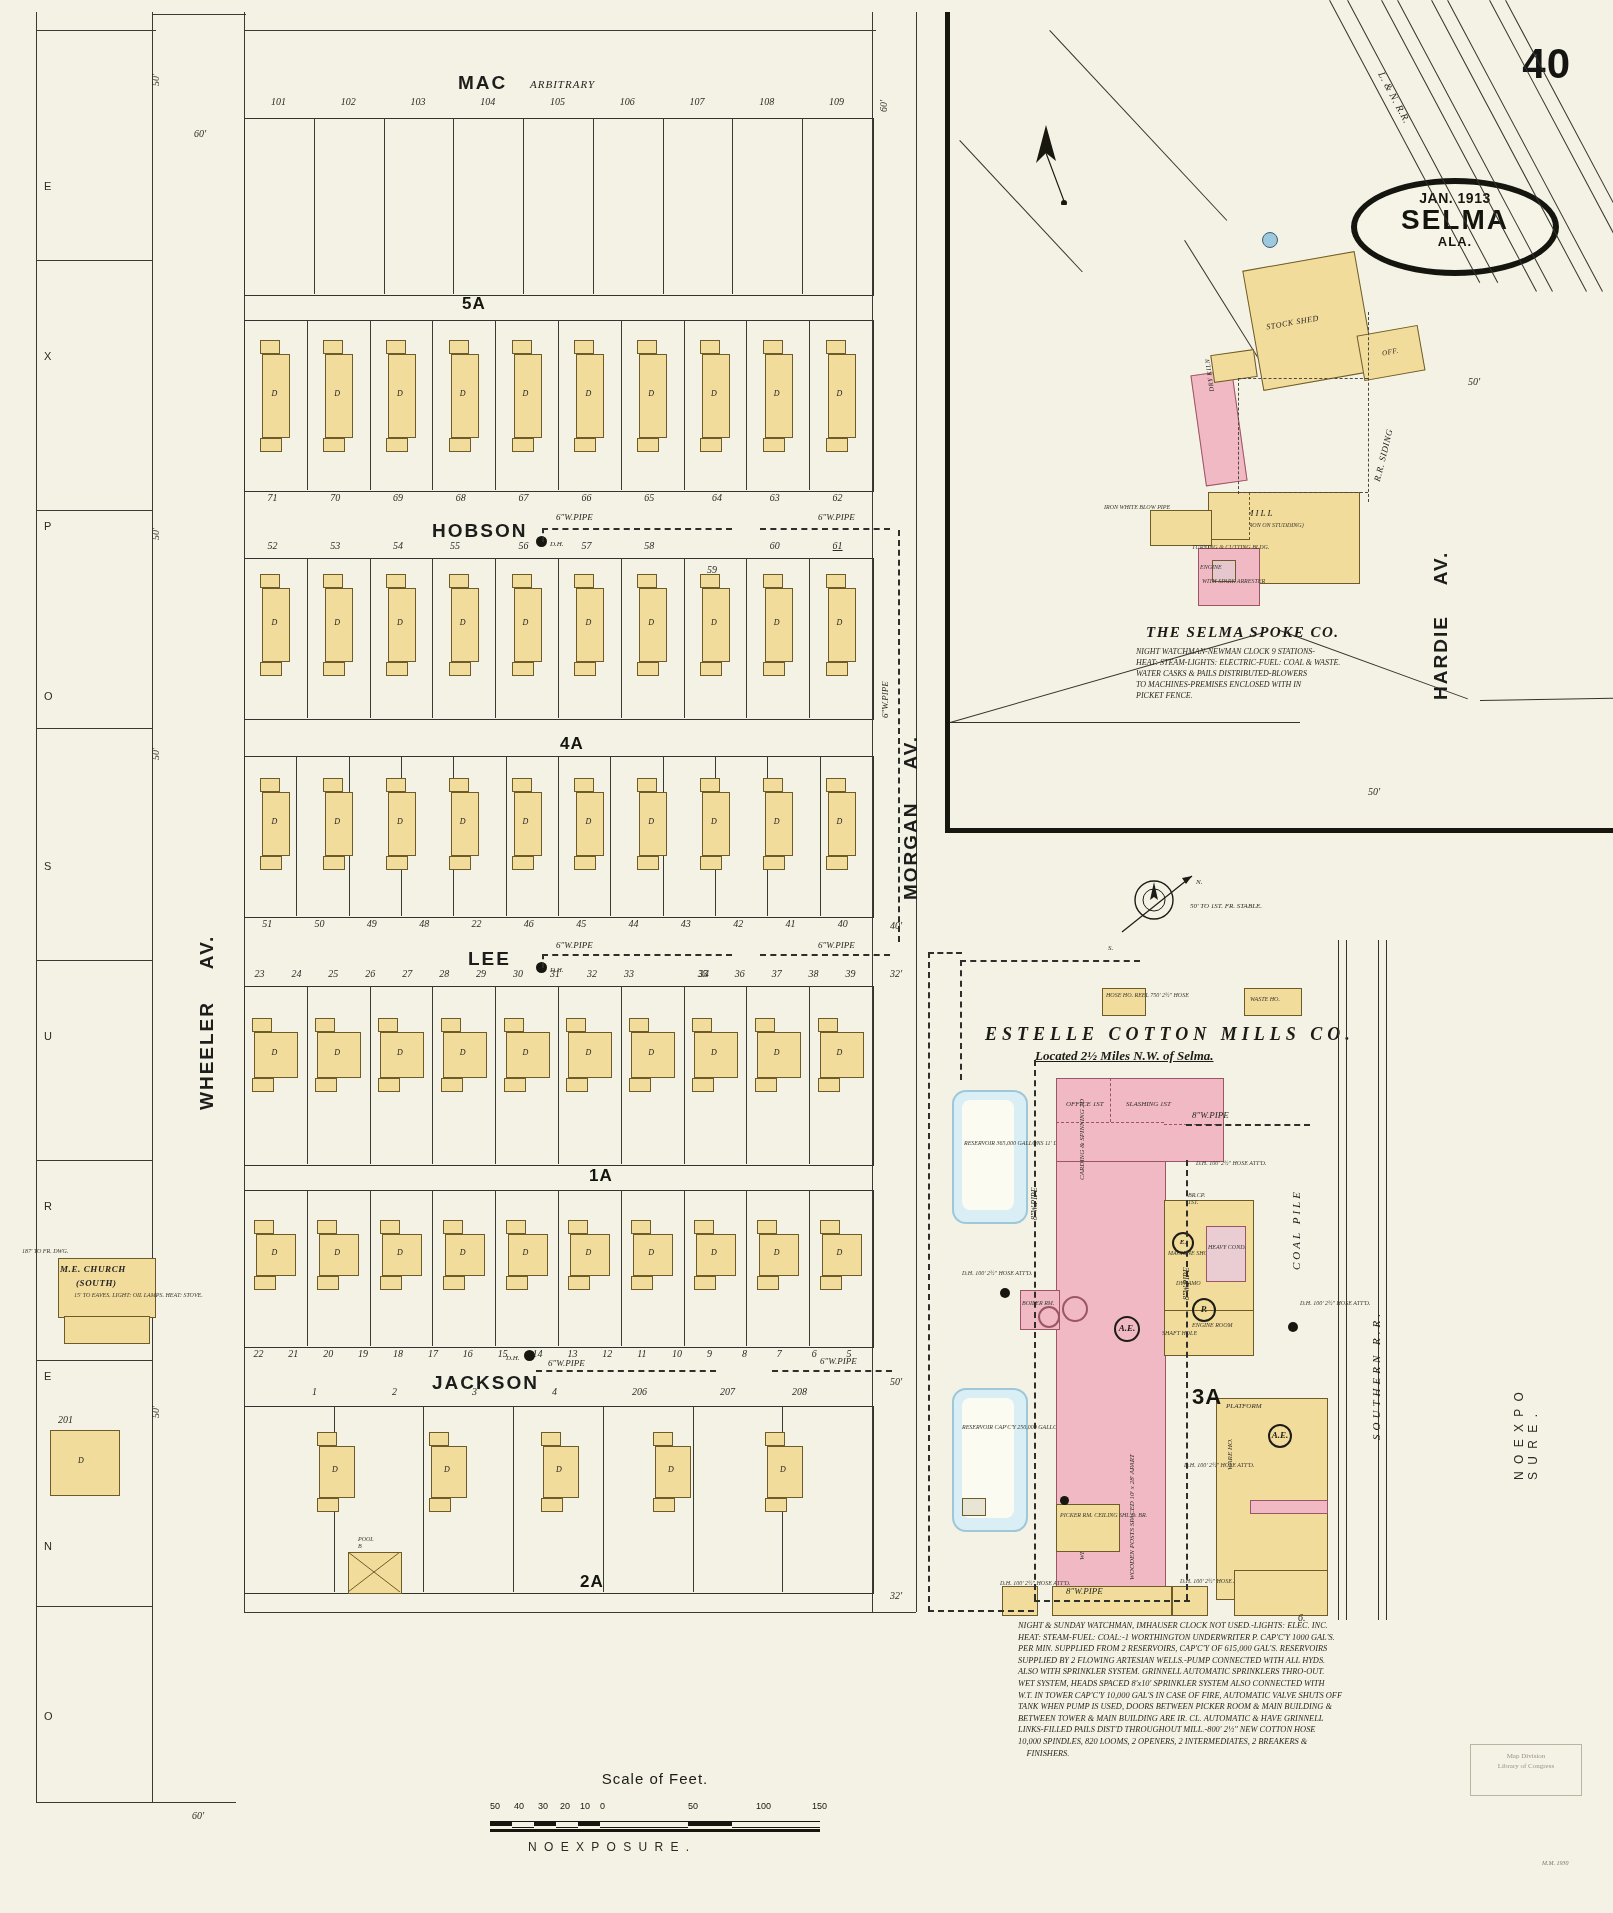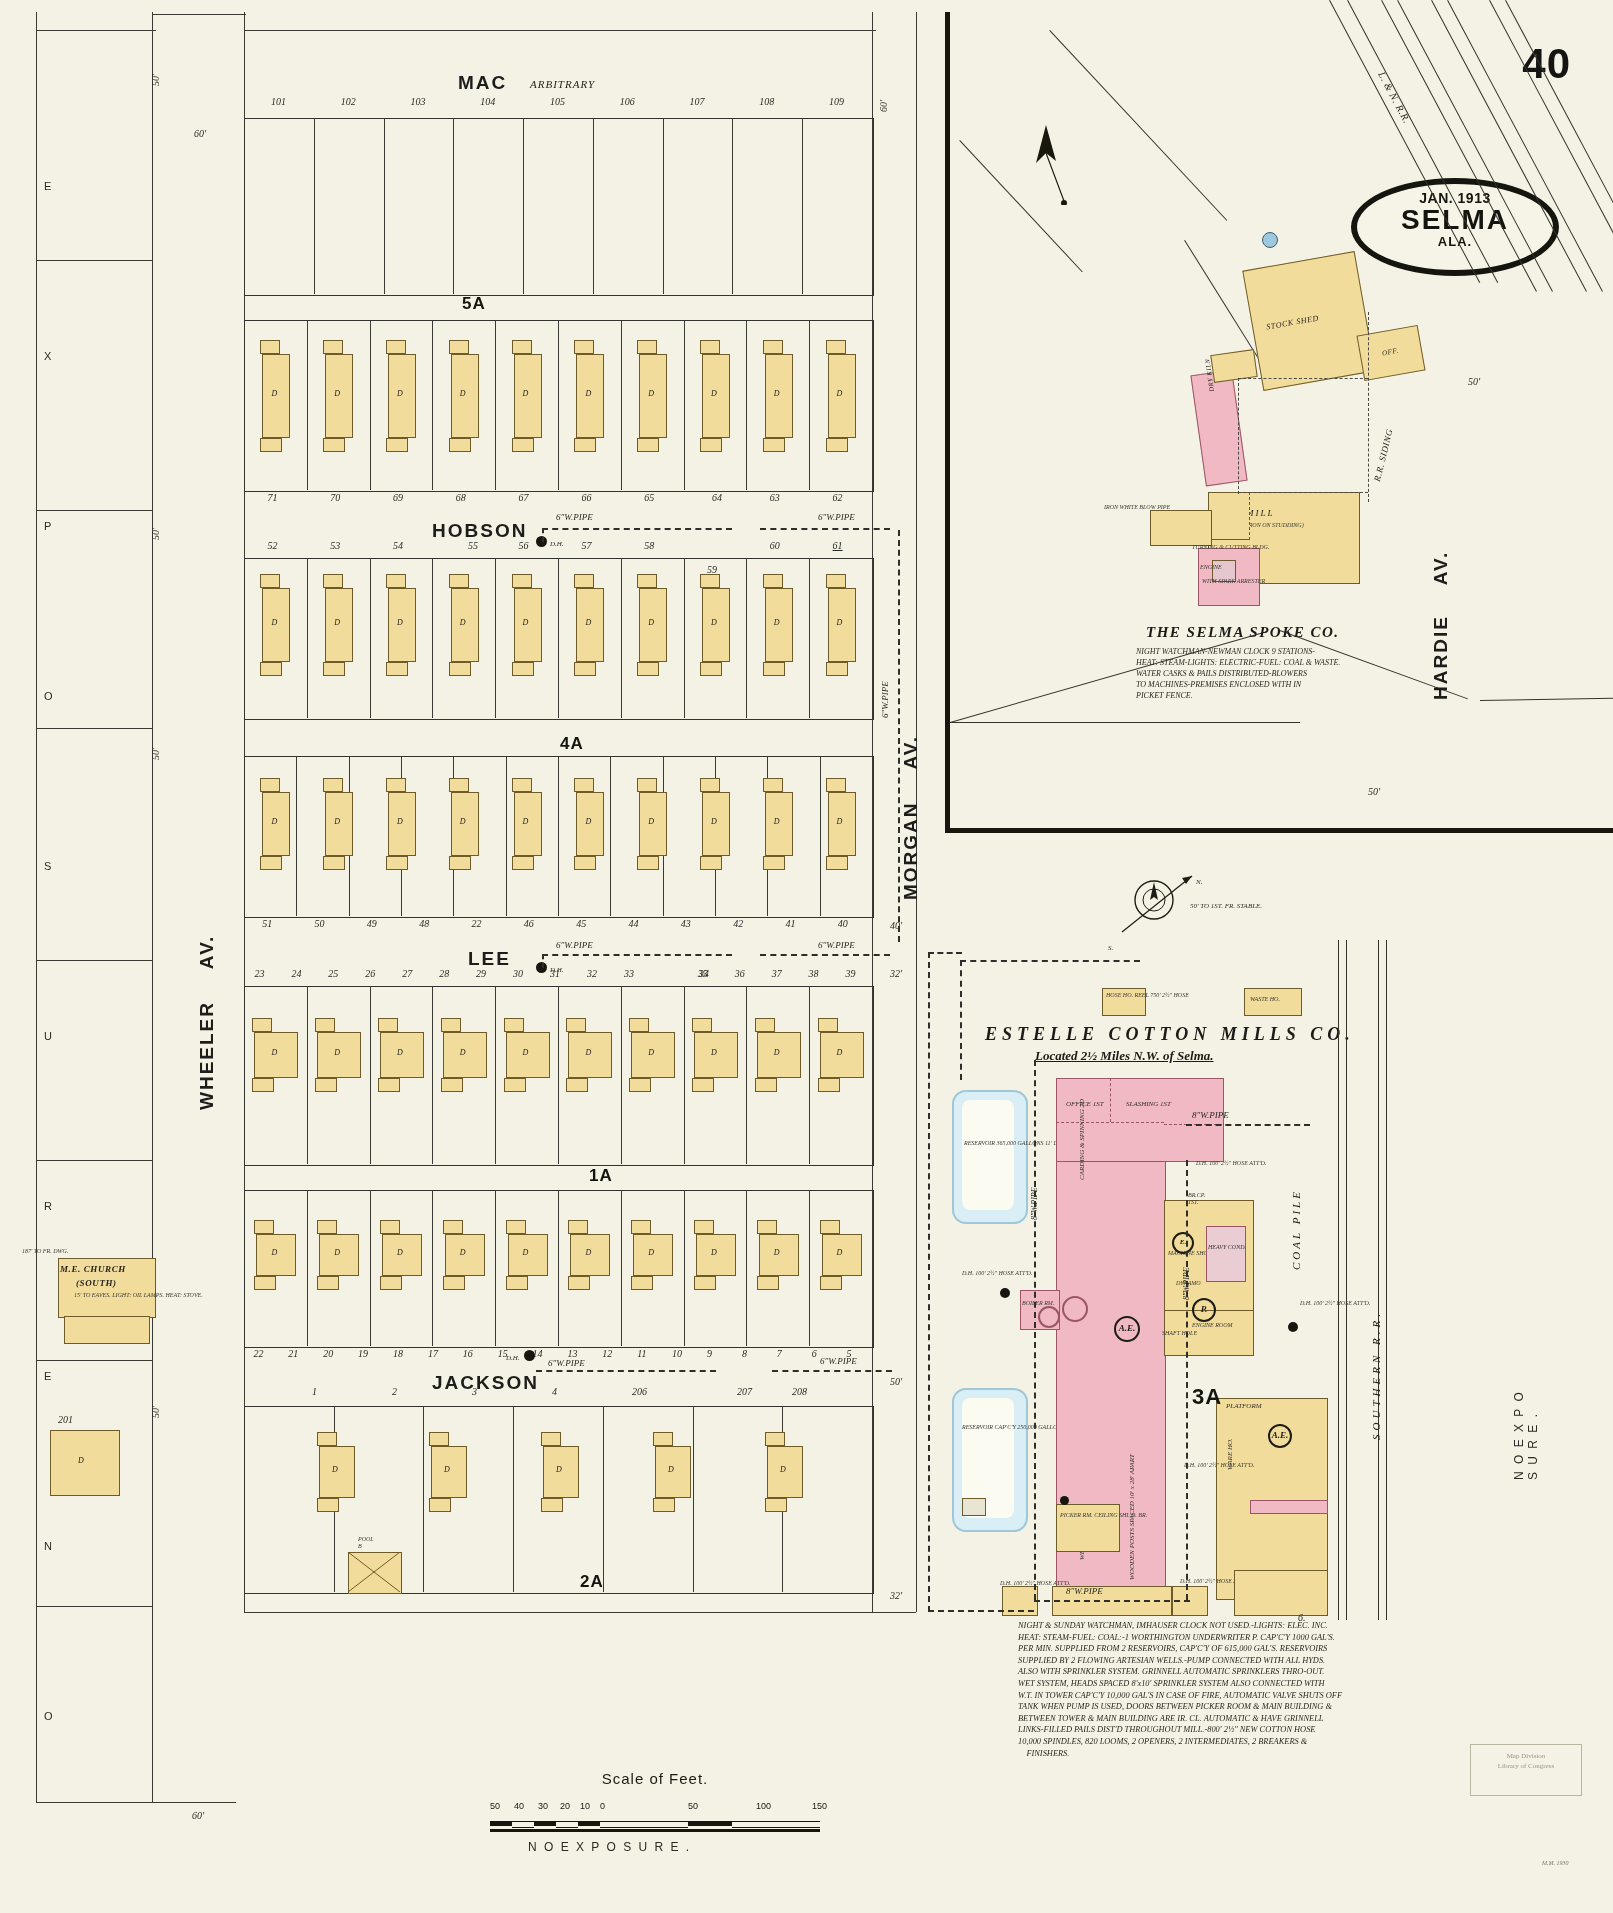--- a/index.html
+++ b/index.html
@@ -357,7 +357,7 @@
       <div class="lotnum" style="left:267.4px;top:540px;">52</div>
       <div class="lotnum" style="left:330.2px;top:540px;">53</div>
       <div class="lotnum" style="left:393px;top:540px;">54</div>
-      <div class="lotnum" style="left:468px;top:540px;">55</div>
+      <div class="lotnum" style="left:450px;top:540px;">55</div>
       <div class="lotnum" style="left:518.6px;top:540px;">56</div>
       <div class="lotnum" style="left:581.4px;top:540px;">57</div>
       <div class="lotnum" style="left:644.1999999999999px;top:540px;">58</div>

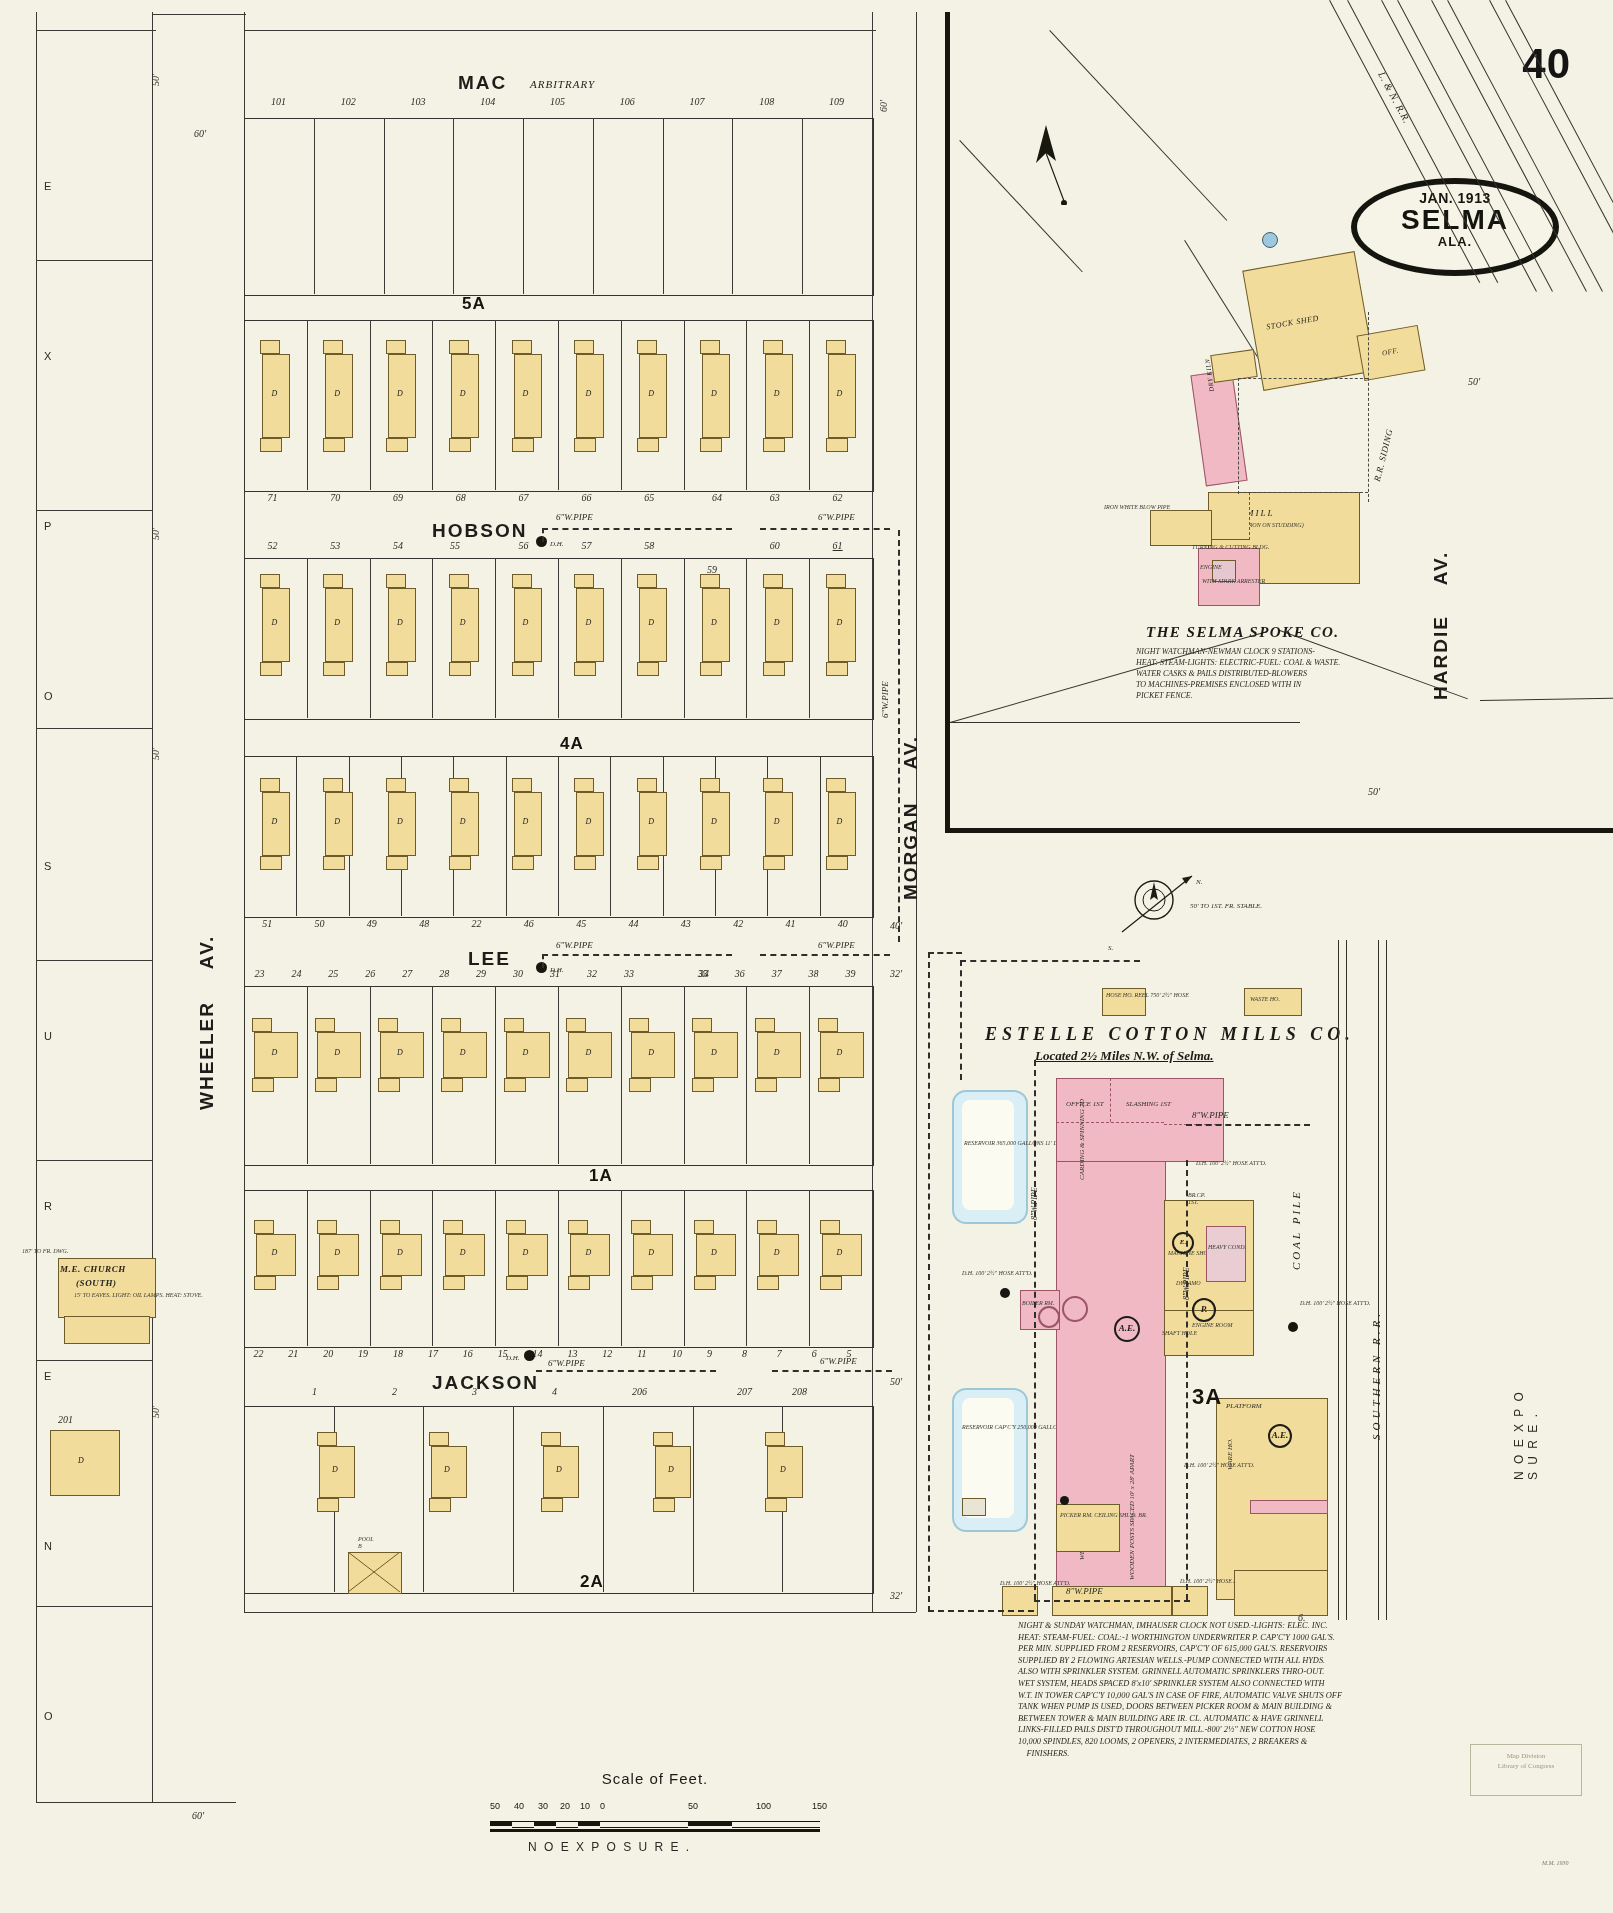--- a/index.html
+++ b/index.html
@@ -700,7 +700,7 @@
       <div class="lotnum" style="left:472px;top:1386px;">3</div>
       <div class="lotnum" style="left:552px;top:1386px;">4</div>
       <div class="lotnum" style="left:632px;top:1386px;">206</div>
-      <div class="lotnum" style="left:737px;top:1386px;">207</div>
+      <div class="lotnum" style="left:720px;top:1386px;">207</div>
       <div class="lotnum" style="left:792px;top:1386px;">208</div>
     </div>
   <div class="blocknum" style="left:580px;top:1572px;">2A</div>

